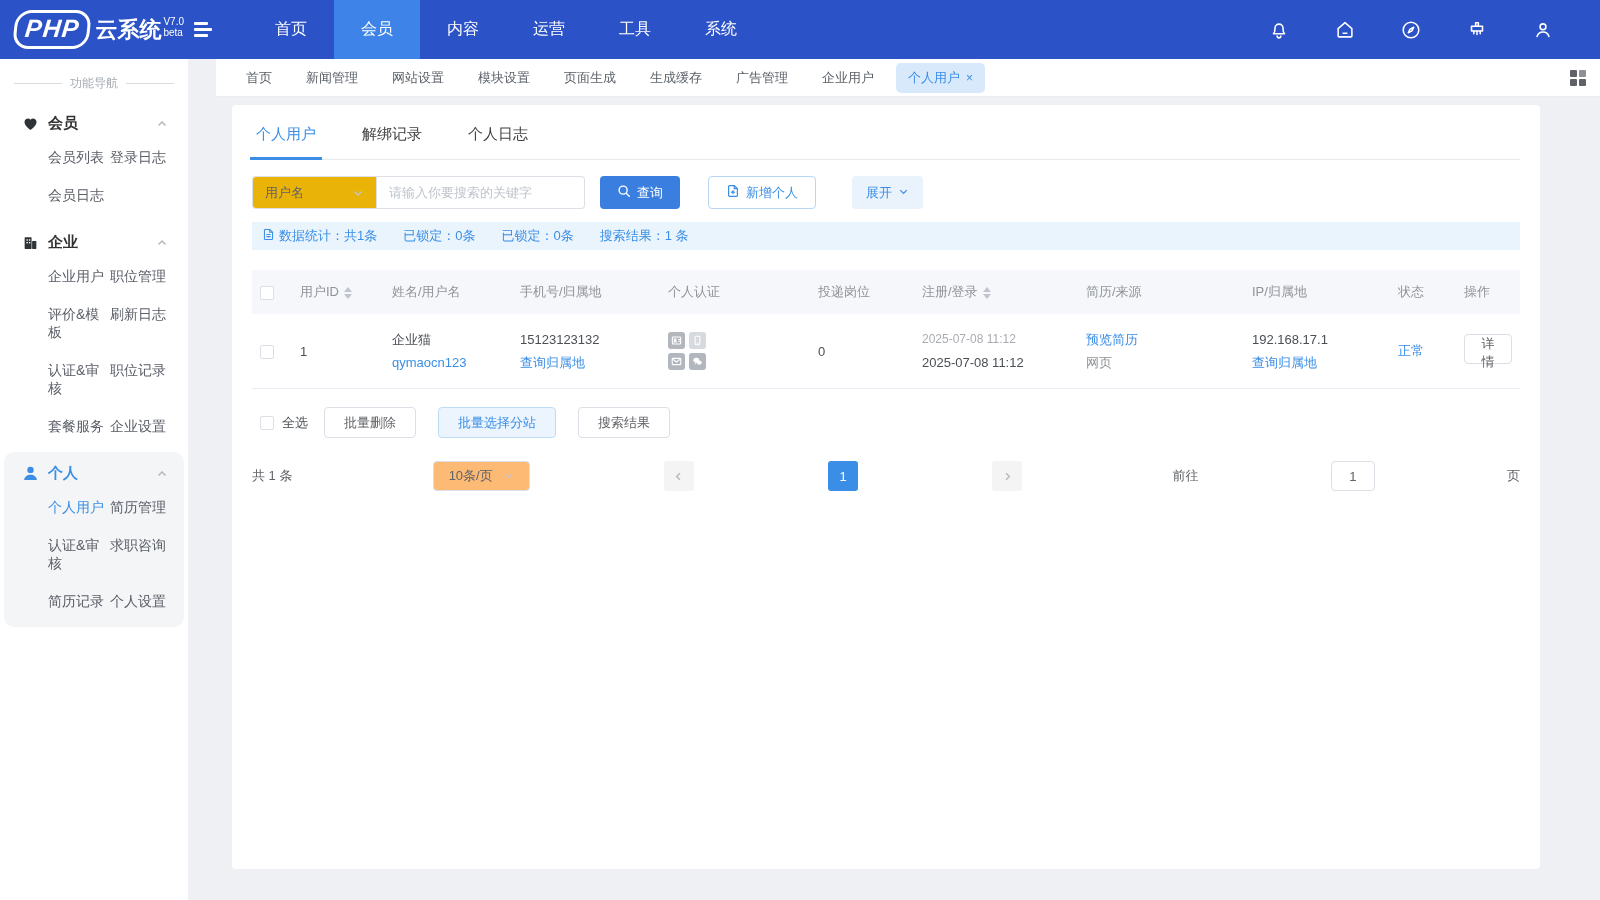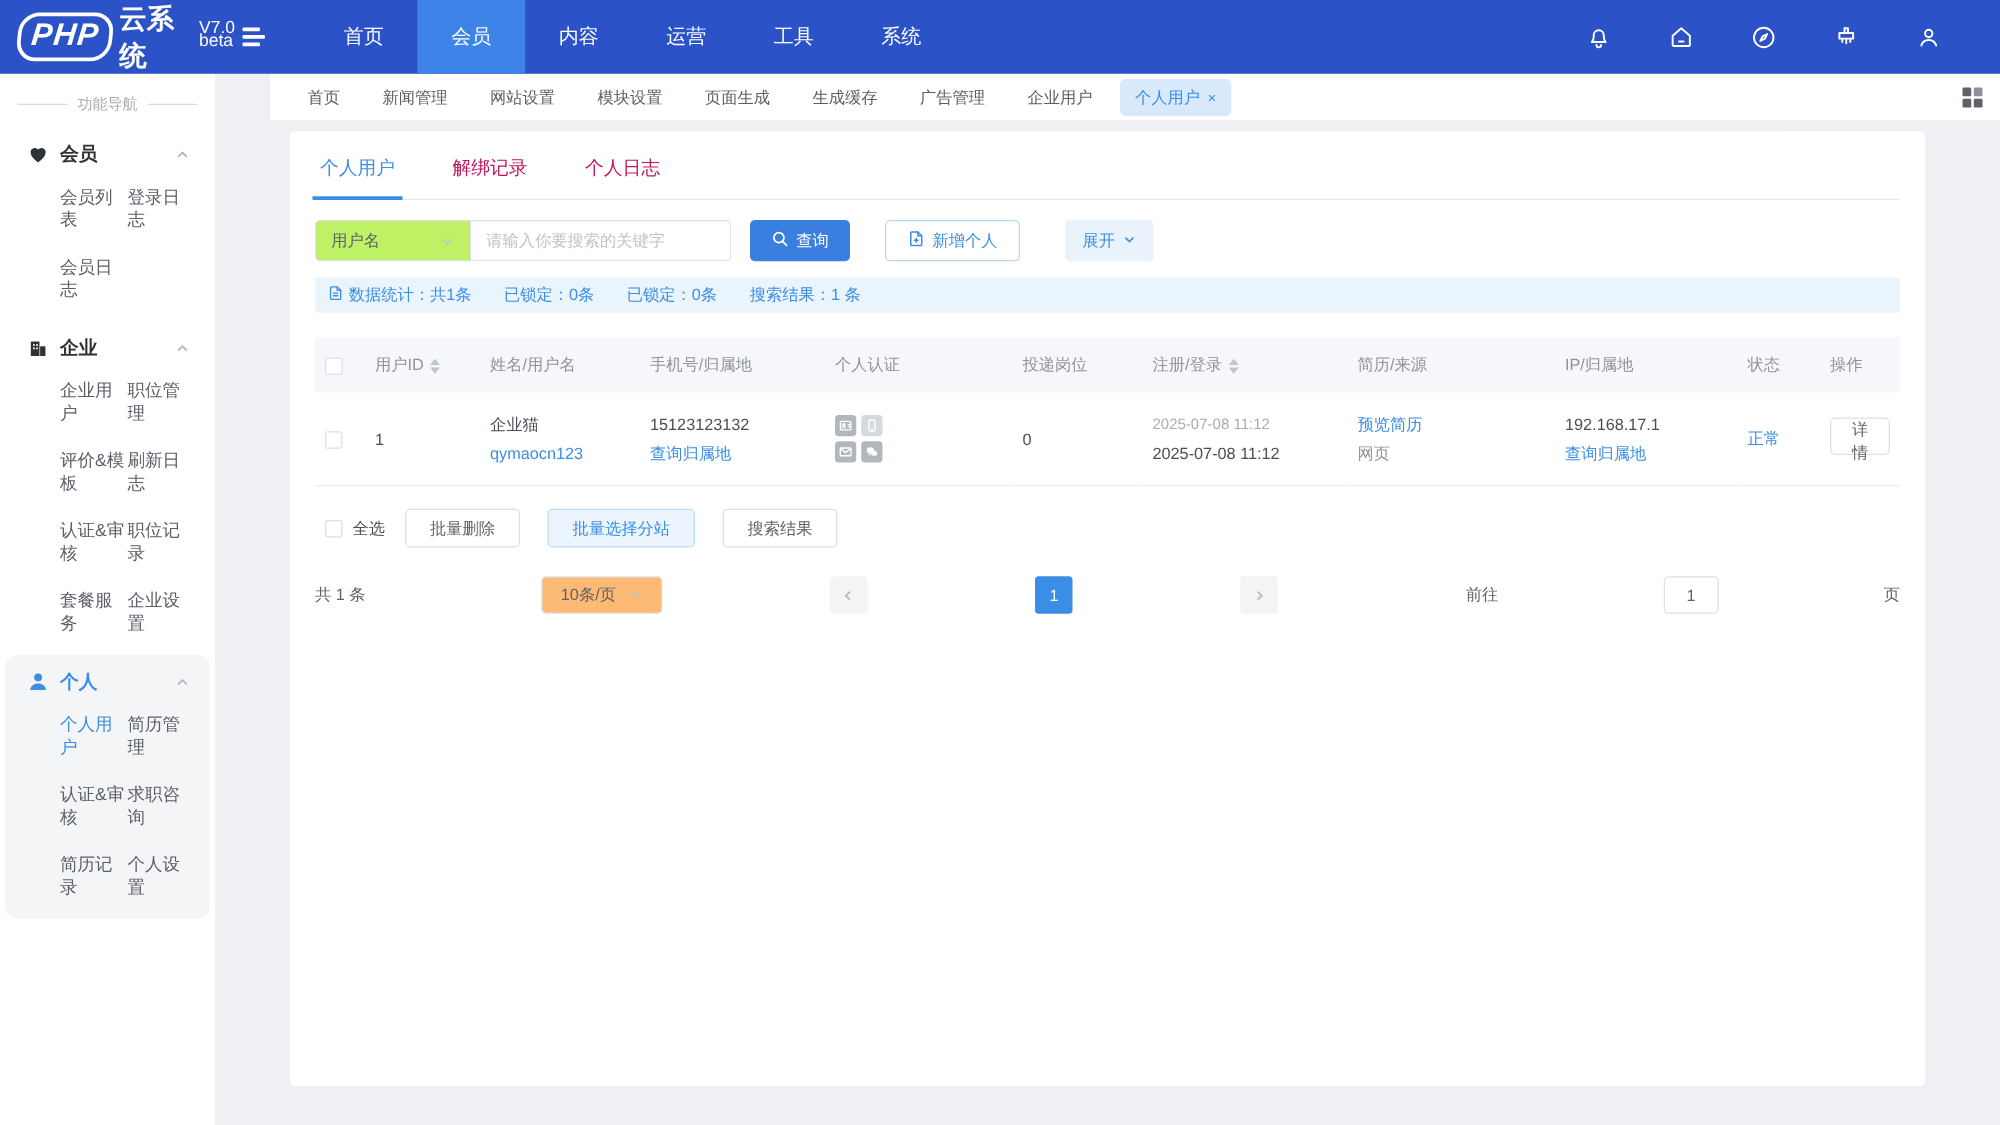--- a/index.html
+++ b/index.html
@@ -11,7 +11,7 @@
   .logo-area { width:188px; display:flex; align-items:center; padding-left:14px; }
   .logo-php { font-style:italic; font-weight:bold; font-size:25px; letter-spacing:1px; border:3px solid #fff; border-radius:16px; padding:1px 8px 3px; transform:skewX(-6deg); }
   .logo-brand { font-size:22px; font-weight:bold; margin-left:5px; }
-  .logo-ver { display:flex; flex-direction:column; font-size:14px; line-height:11px; margin-left:2px; margin-top:-6px; }
+  .logo-ver { display:flex; flex-direction:column; font-size:10px; line-height:11px; margin-left:2px; margin-top:-6px; }
   .hamburger { display:flex; flex-direction:column; justify-content:center; gap:3px; width:40px; align-items:flex-start; padding-left:6px; cursor:pointer; }
   .hamburger i { display:block; height:3px; background:#fff; border-radius:1px; }
   .hamburger i:nth-child(1){ width:14px; } .hamburger i:nth-child(2){ width:18px; } .hamburger i:nth-child(3){ width:14px; }

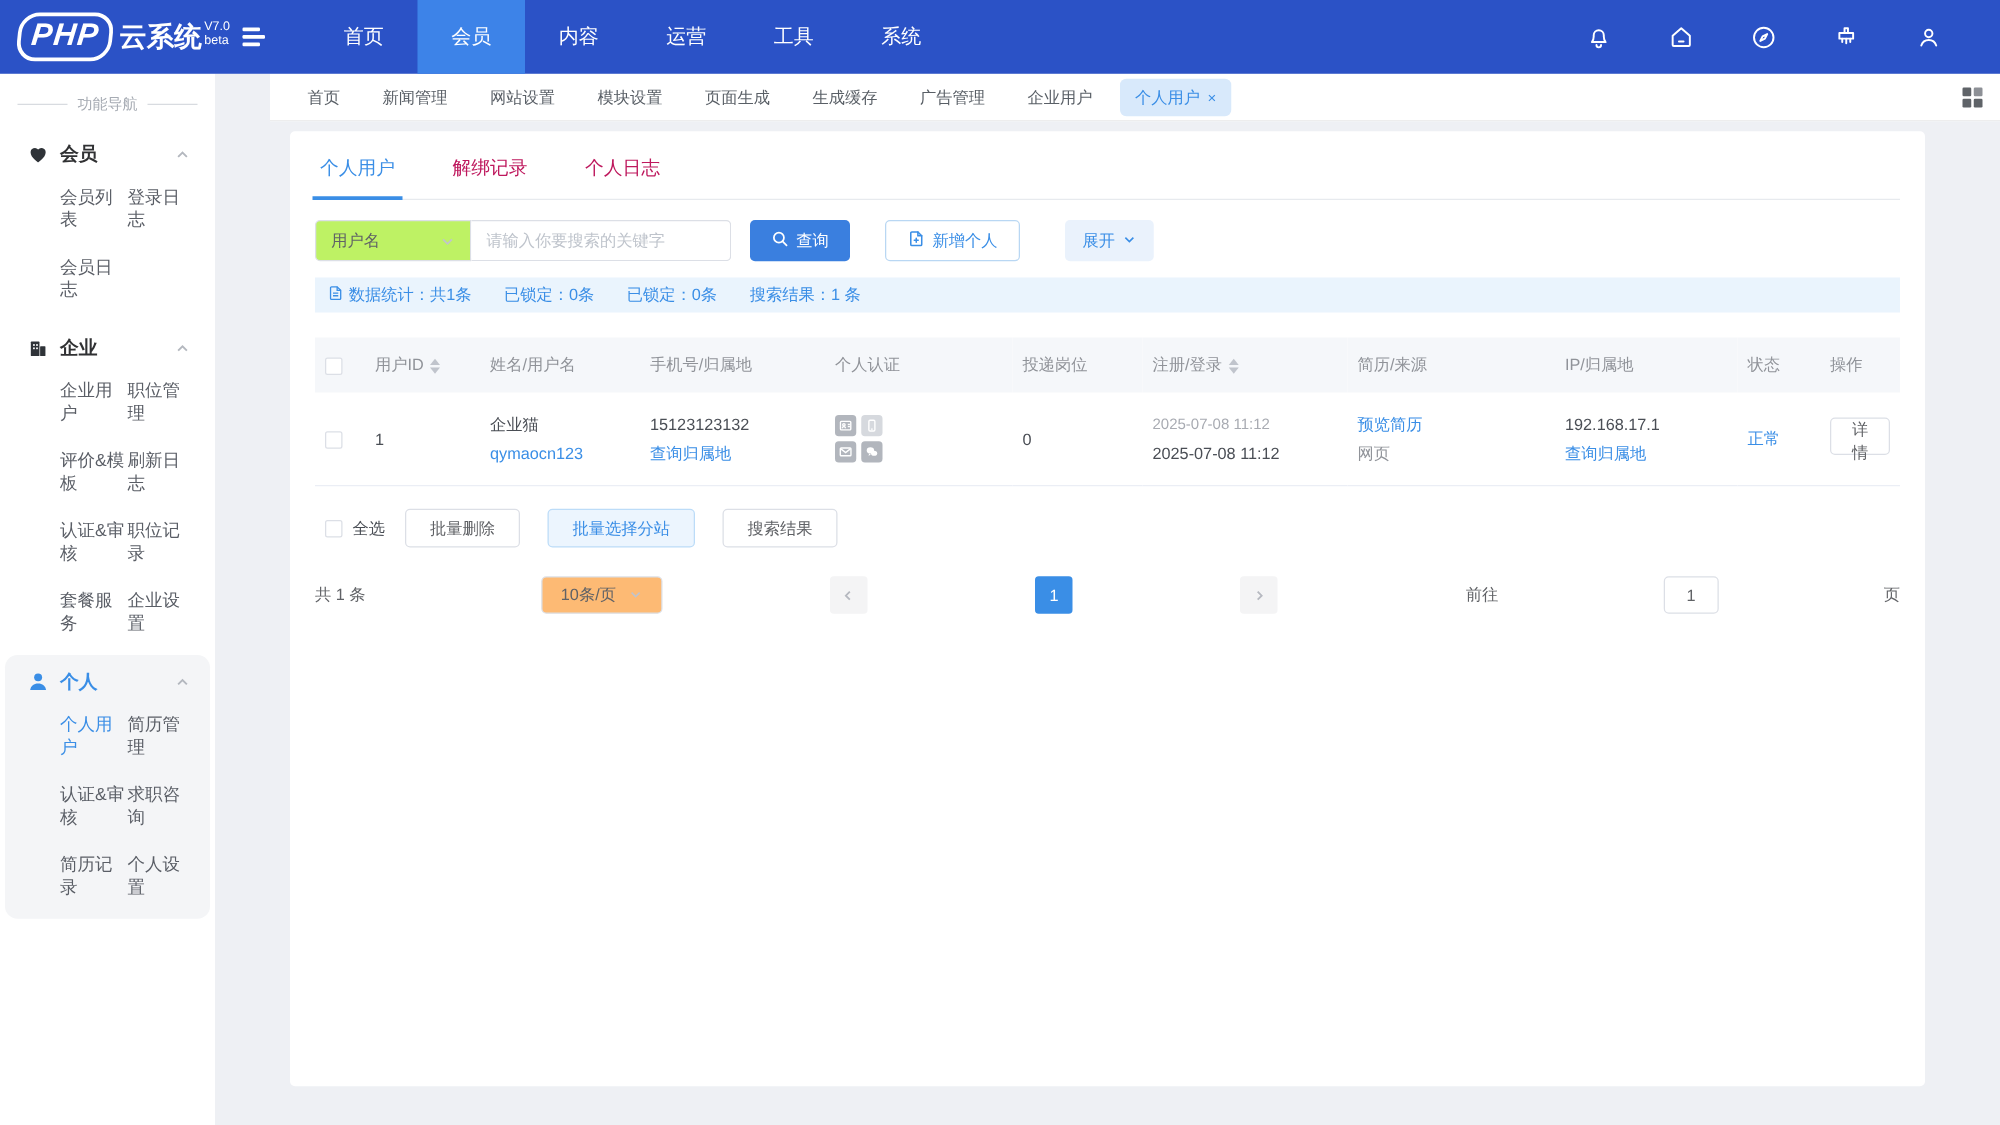--- a/index.html
+++ b/index.html
@@ -22,7 +22,7 @@
   .top-icons svg { display:block; cursor:pointer; }
 
   
-  .sidebar { position:absolute; top:59px; left:0; bottom:0; width:172px; background:#fff; padding-top:4px; }
+  .sidebar { position:absolute; top:59px; left:0; bottom:0; width:188px; background:#fff; padding-top:4px; }
   .func-nav { display:flex; align-items:center; color:#a6abb3; font-size:12px; padding:12px 14px 10px; }
   .func-nav::before,.func-nav::after { content:""; flex:1; border-top:1px solid #d8dbe0; }
   .func-nav span { padding:0 8px; }

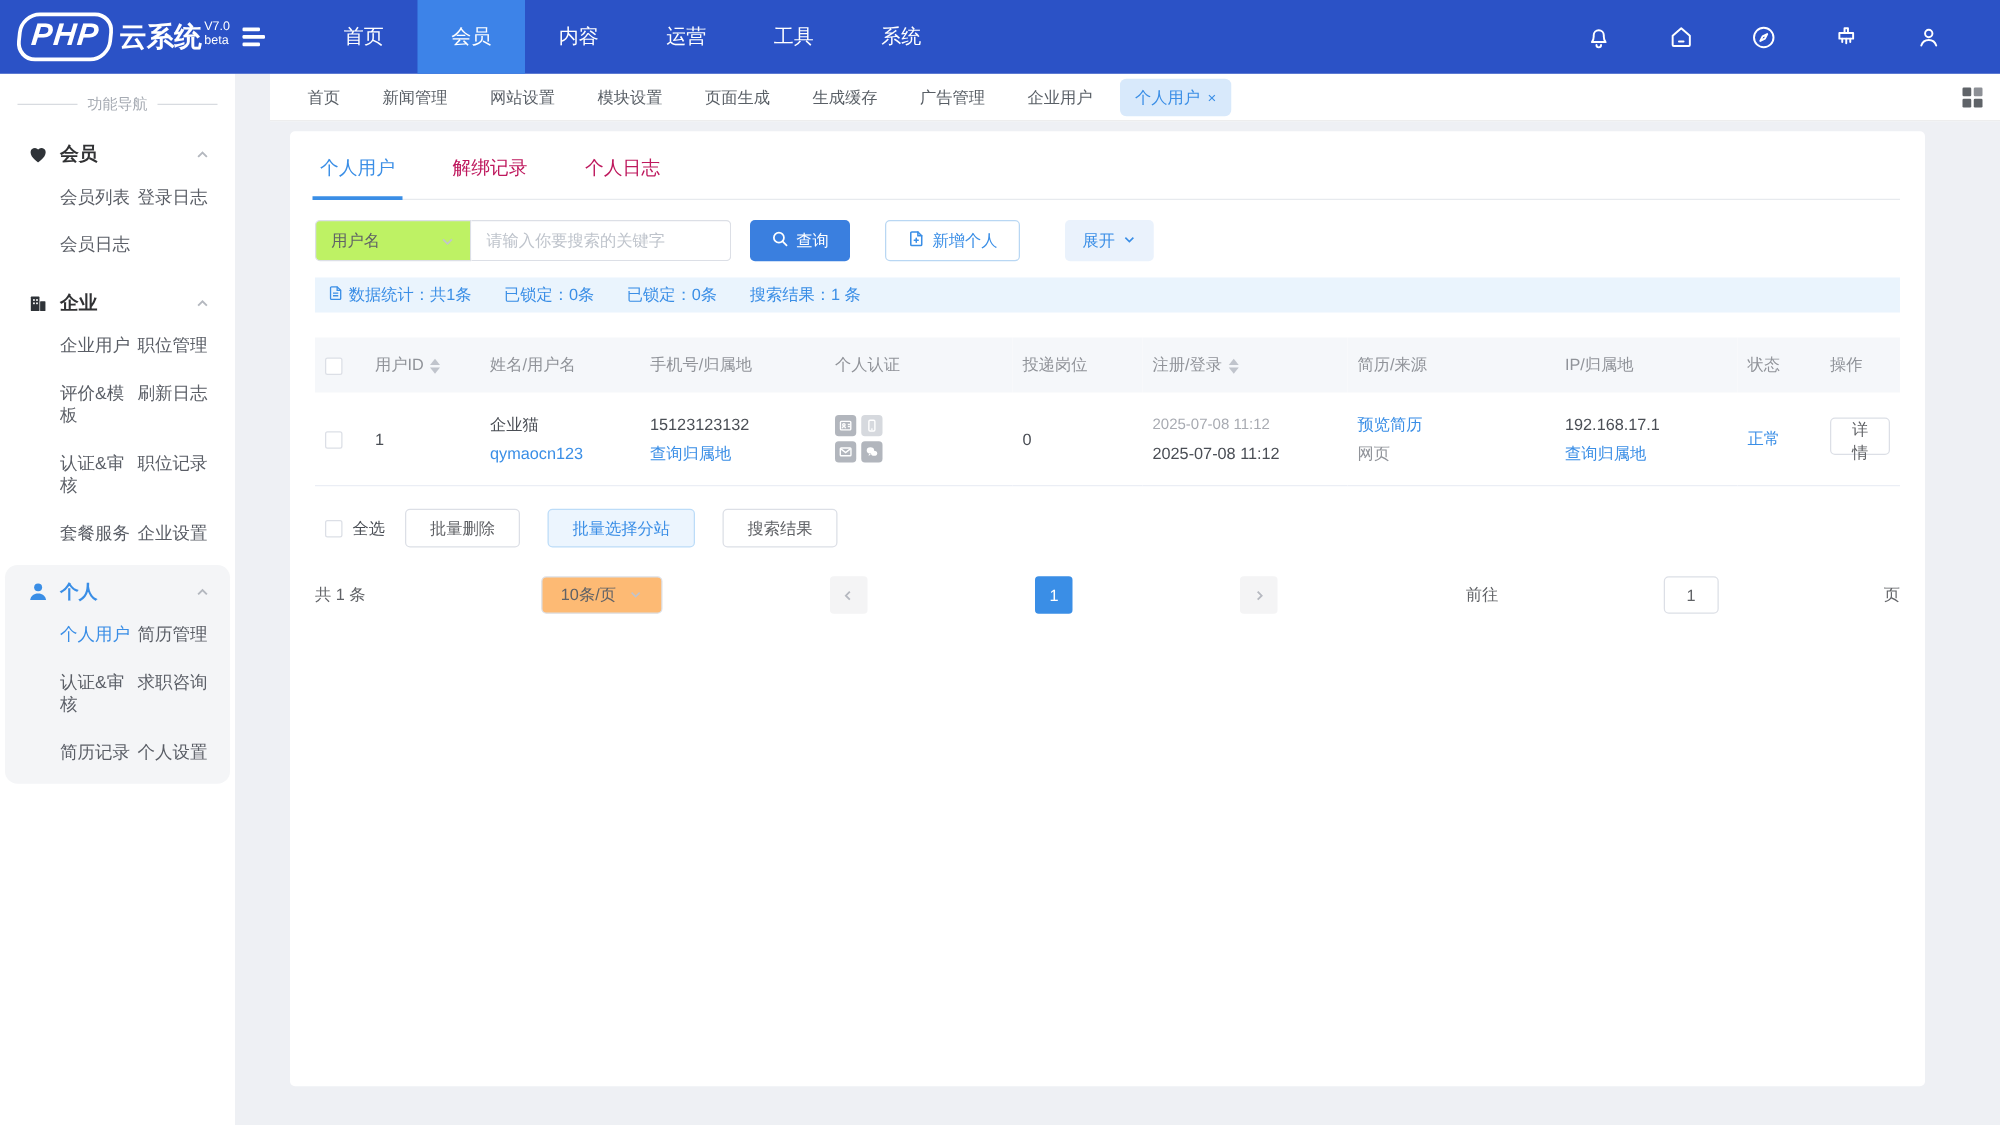--- a/index.html
+++ b/index.html
@@ -50,7 +50,7 @@
   .card { background:#fff; border-radius:4px; height:764px; padding:0 20px; }
 
   .inner-tabs { display:flex; gap:46px; border-bottom:1px solid #e7eaee; padding:20px 4px 0; }
-  .inner-tab { font-size:15px; color:#be185d; padding-bottom:15px; position:relative; cursor:pointer; }
+  .inner-tab { font-size:15px; color:#404040; padding-bottom:15px; position:relative; cursor:pointer; }
   .inner-tab.active { color:#3a8ee6; }
   .inner-tab.active::after { content:""; position:absolute; left:-6px; right:-6px; bottom:-1px; height:3px; background:#3a8ee6; }
 

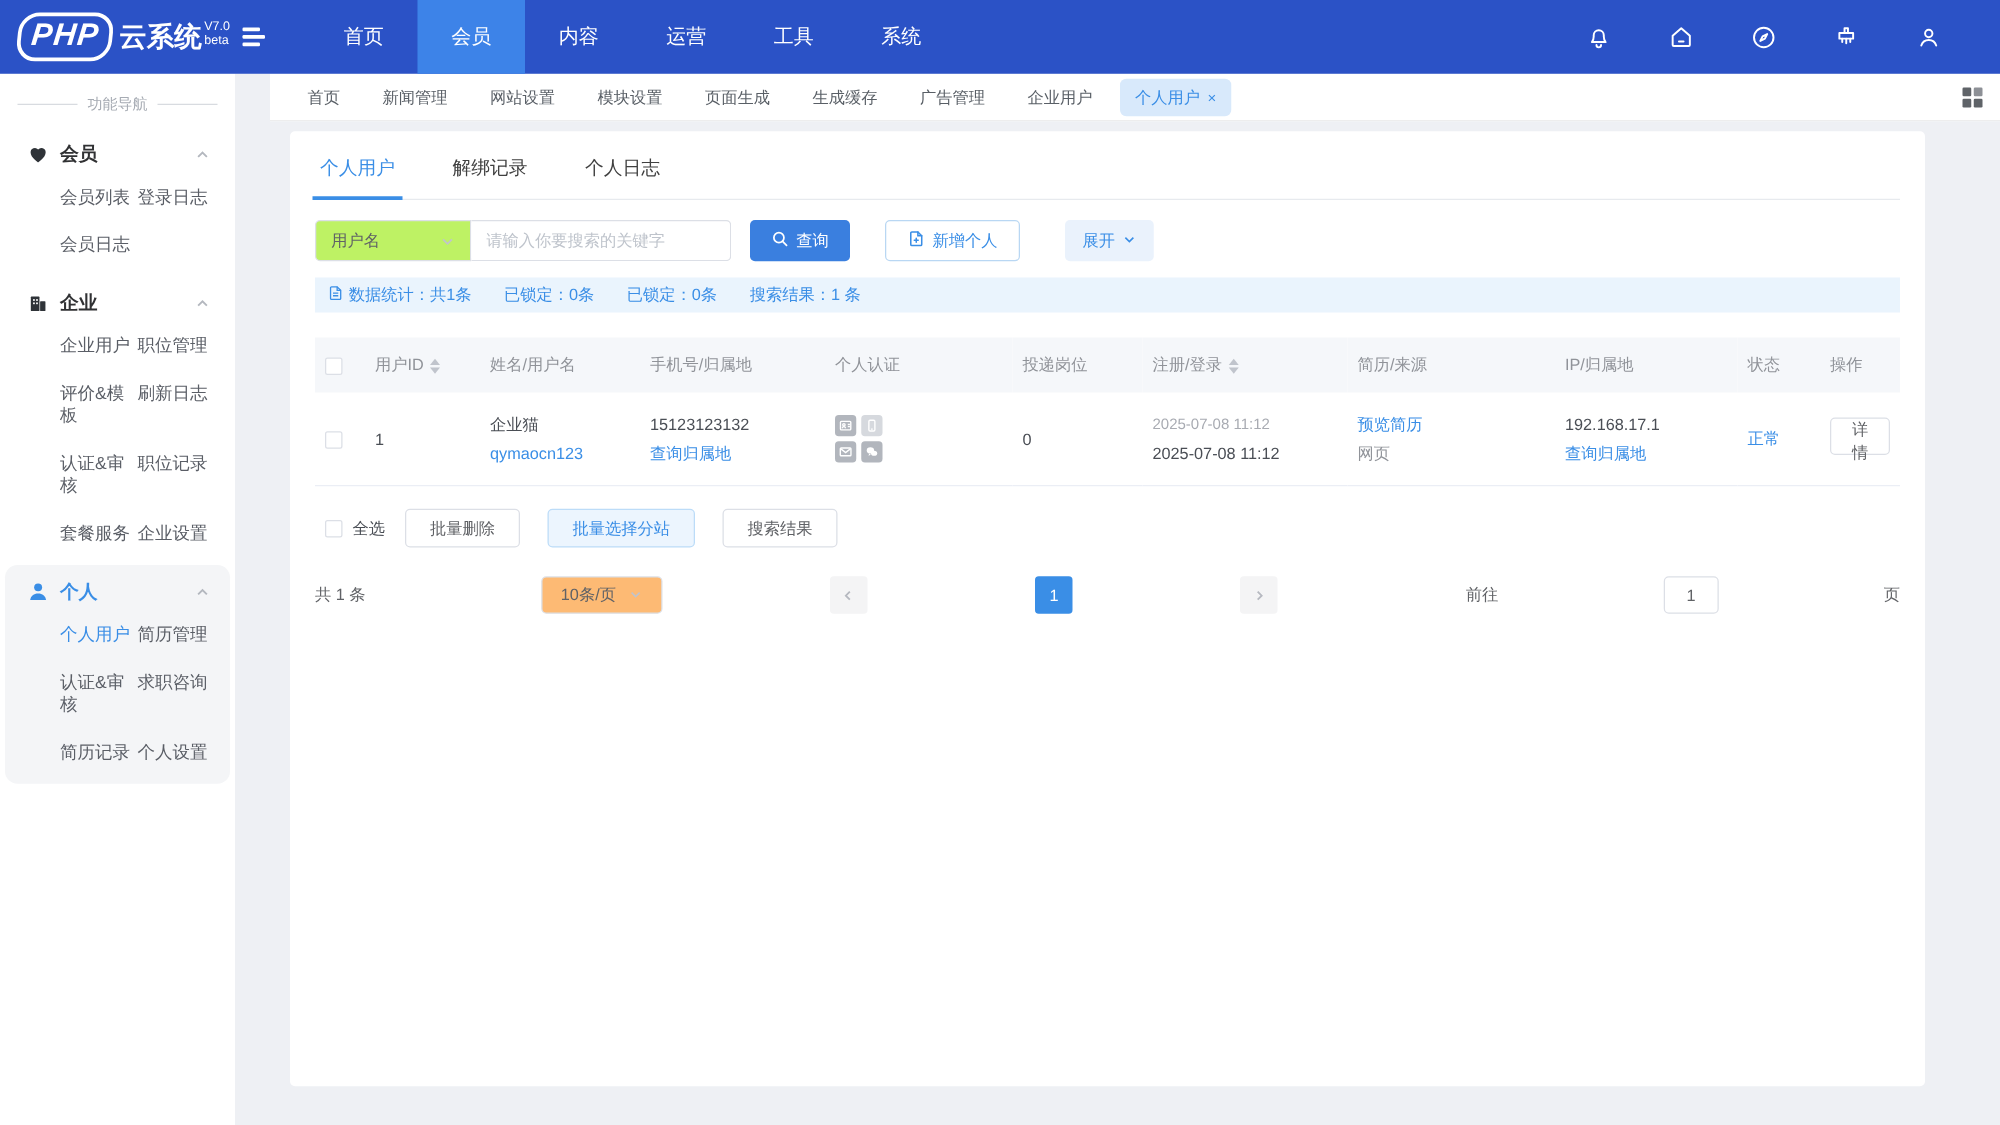--- a/index.html
+++ b/index.html
@@ -55,7 +55,7 @@
   .inner-tab.active::after { content:""; position:absolute; left:-6px; right:-6px; bottom:-1px; height:3px; background:#3a8ee6; }
 
   .search-row { margin-top:16px; display:flex; align-items:center; }
-  .select-box { width:125px; height:33px; border:1px solid #dcdfe6; border-radius:4px 0 0 4px; display:flex; align-items:center; padding:0 12px; font-size:13px; color:#606266; background:#bef264; cursor:pointer; }
+  .select-box { width:125px; height:33px; border:1px solid #dcdfe6; border-radius:4px 0 0 4px; display:flex; align-items:center; padding:0 12px; font-size:13px; color:#606266; background:#eab308; cursor:pointer; }
   .select-box .chev { margin-left:auto; }
   .search-input { width:208px; height:33px; border:1px solid #dcdfe6; border-left:none; border-radius:0 4px 4px 0; padding:0 12px; font-size:13px; color:#0f766e; outline:none; }
   .search-input::placeholder { color:#bfc4cc; }

